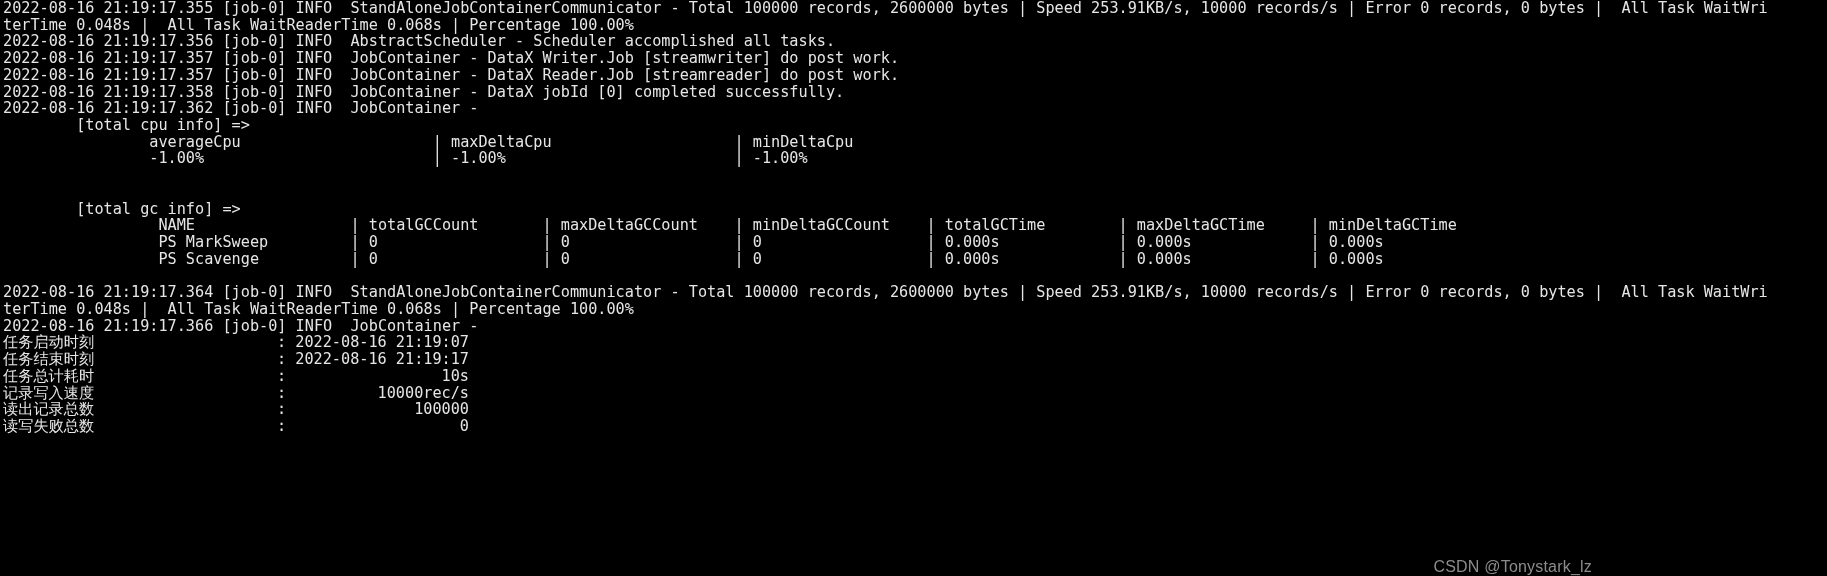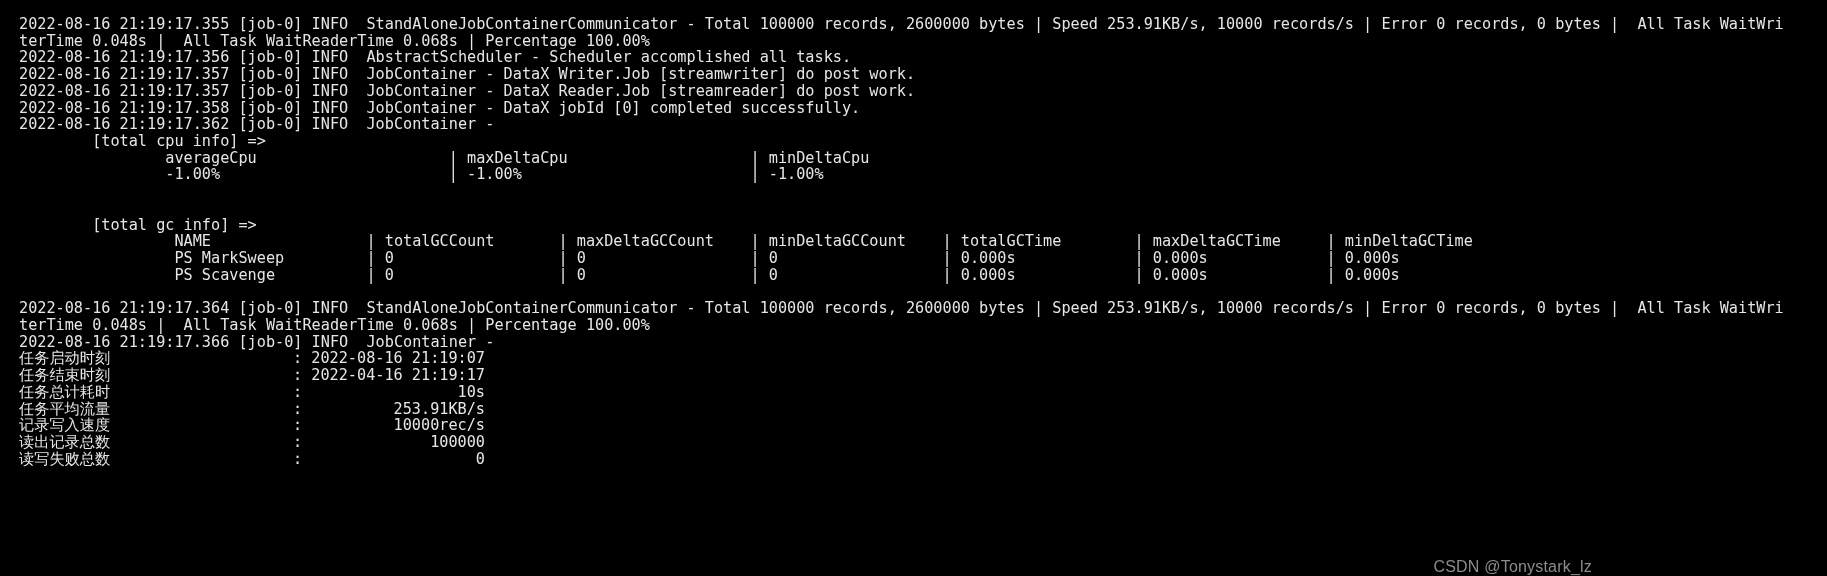--- a/index.html
+++ b/index.html
@@ -19,7 +19,7 @@
     width: 1610px;
     height: 576px;
     background: #000000;
-    padding: 16px;
+    padding: 0;
     box-sizing: border-box;
   }
   .log-line {

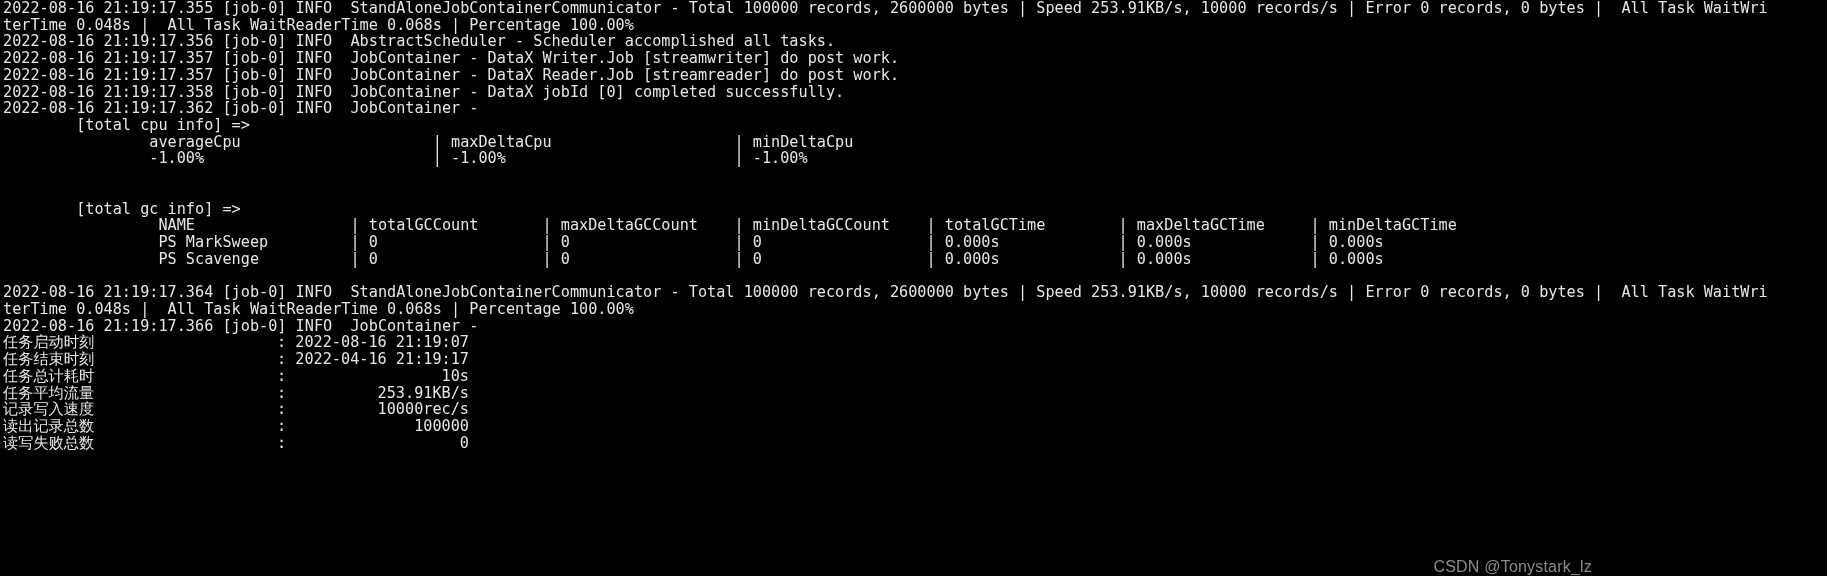--- a/index.html
+++ b/index.html
@@ -73,7 +73,7 @@
       <div class="log-line">terTime 0.048s |  All Task WaitReaderTime 0.068s | Percentage 100.00%</div>
       <div class="log-line">2022-08-16 21:19:17.366 [job-0] INFO  JobContainer - </div>
       <div class="log-line">任务启动时刻                    : 2022-08-16 21:19:07</div>
-      <div class="log-line">任务结束时刻                    : 2022-04-16 21:19:17</div>
+      <div class="log-line">任务结束时刻                    : 2022-08-16 21:19:17</div>
       <div class="log-line">任务总计耗时                    :                 10s</div>
       <div class="log-line">任务平均流量                    :          253.91KB/s</div>
       <div class="log-line">记录写入速度                    :          10000rec/s</div>

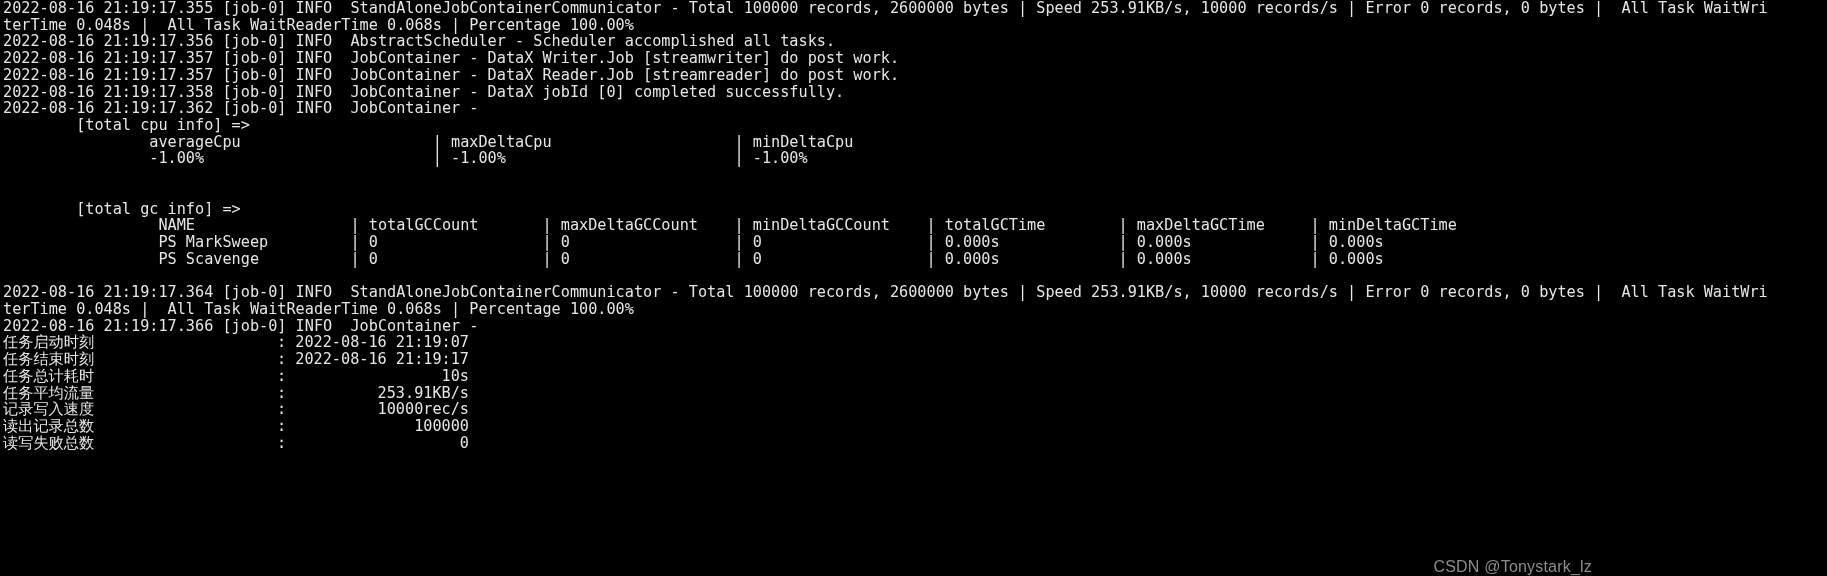--- a/index.html
+++ b/index.html
@@ -75,7 +75,6 @@
       <div class="log-line">任务启动时刻                    : 2022-08-16 21:19:07</div>
       <div class="log-line">任务结束时刻                    : 2022-08-16 21:19:17</div>
       <div class="log-line">任务总计耗时                    :                 10s</div>
-      <div class="log-line">任务平均流量                    :          253.91KB/s</div>
       <div class="log-line">记录写入速度                    :          10000rec/s</div>
       <div class="log-line">读出记录总数                    :              100000</div>
       <div class="log-line">读写失败总数                    :                   0</div>

